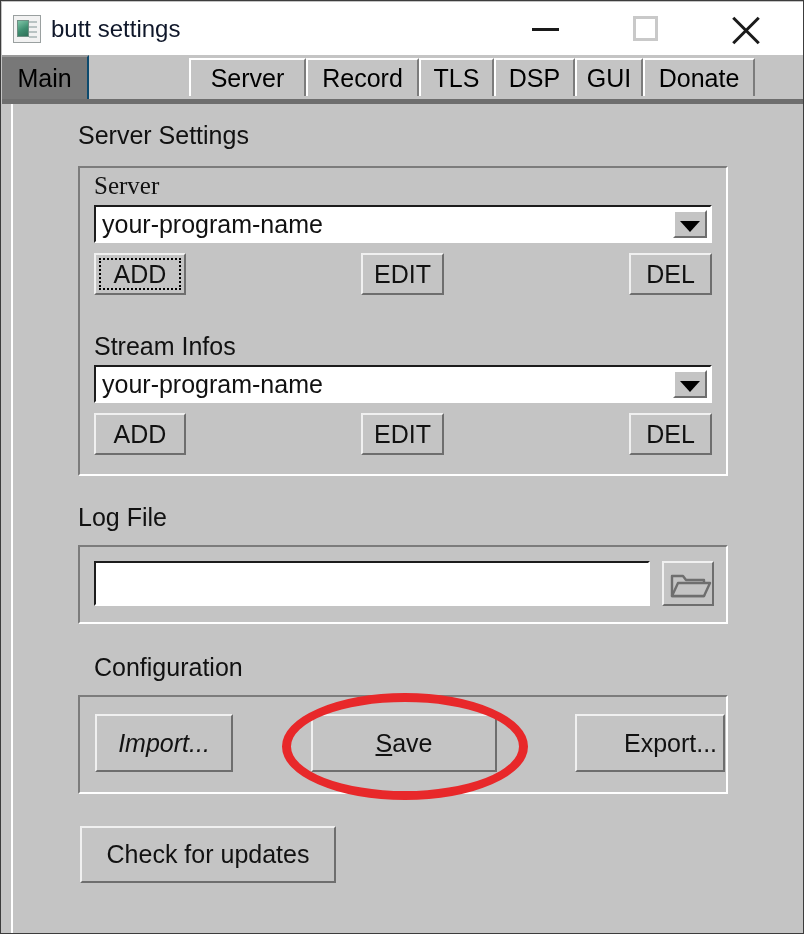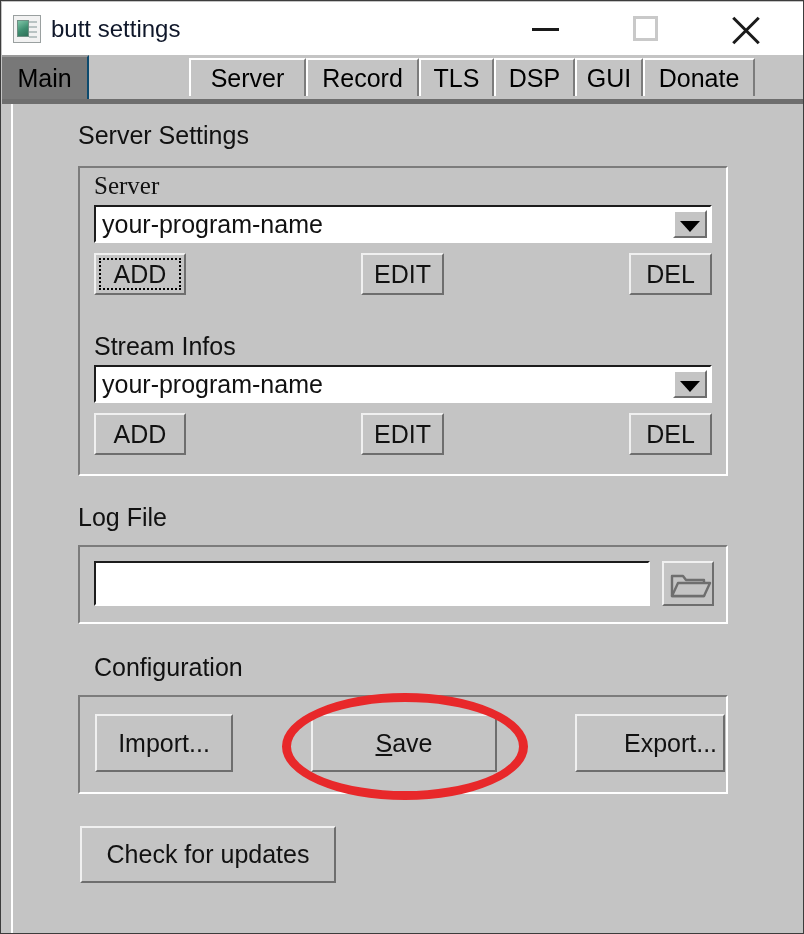--- a/index.html
+++ b/index.html
@@ -356,7 +356,7 @@
     <div class="grouplabel" style="left:76px; top:549px;margin-left:16px;">Configuration</div>
     <div class="groupbox" style="left:76px; top:591px; width:650px; height:99px;"></div>
 
-    <div class="btn" style="left:93px; top:610px; width:138px; height:58px; line-height:54px;">Import...</div>
+    <div class="btn" style="left:93px; top:610px; width:138px; height:58px; line-height:54px;font-style:italic;">Import...</div>
 
     <div class="btn" style="left:309px; top:610px; width:186px; height:58px; line-height:54px;">
       <span class="mn">S</span><span>ave</span>

